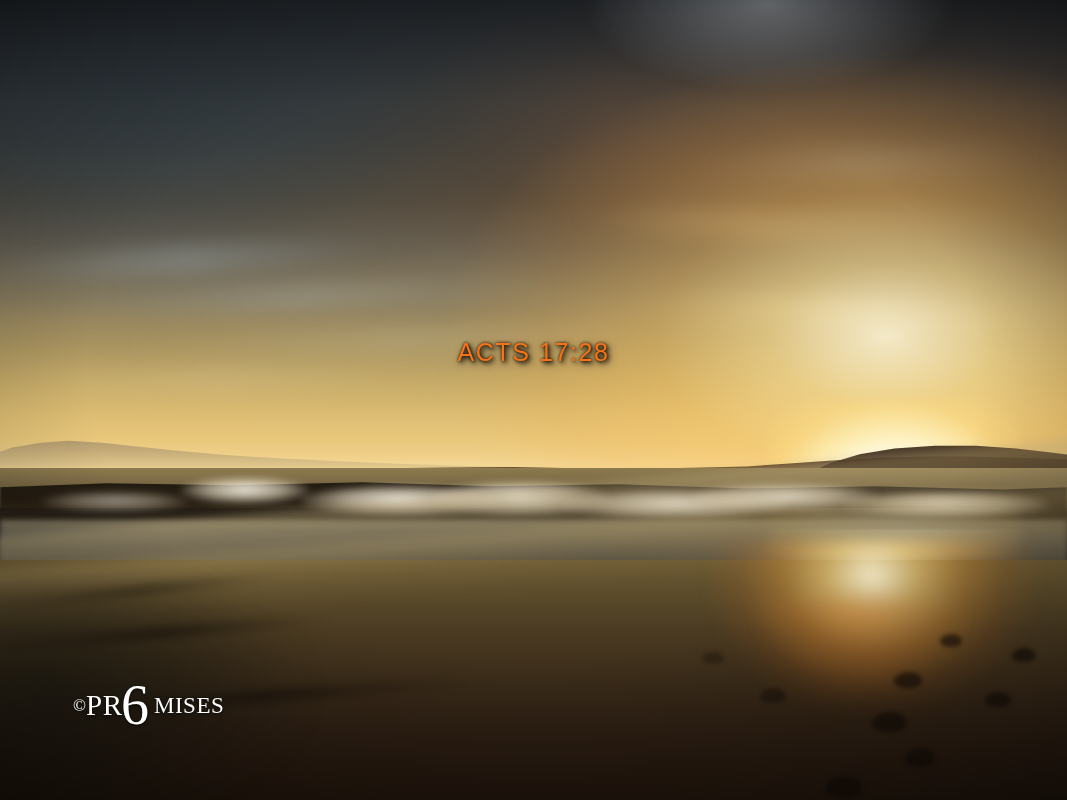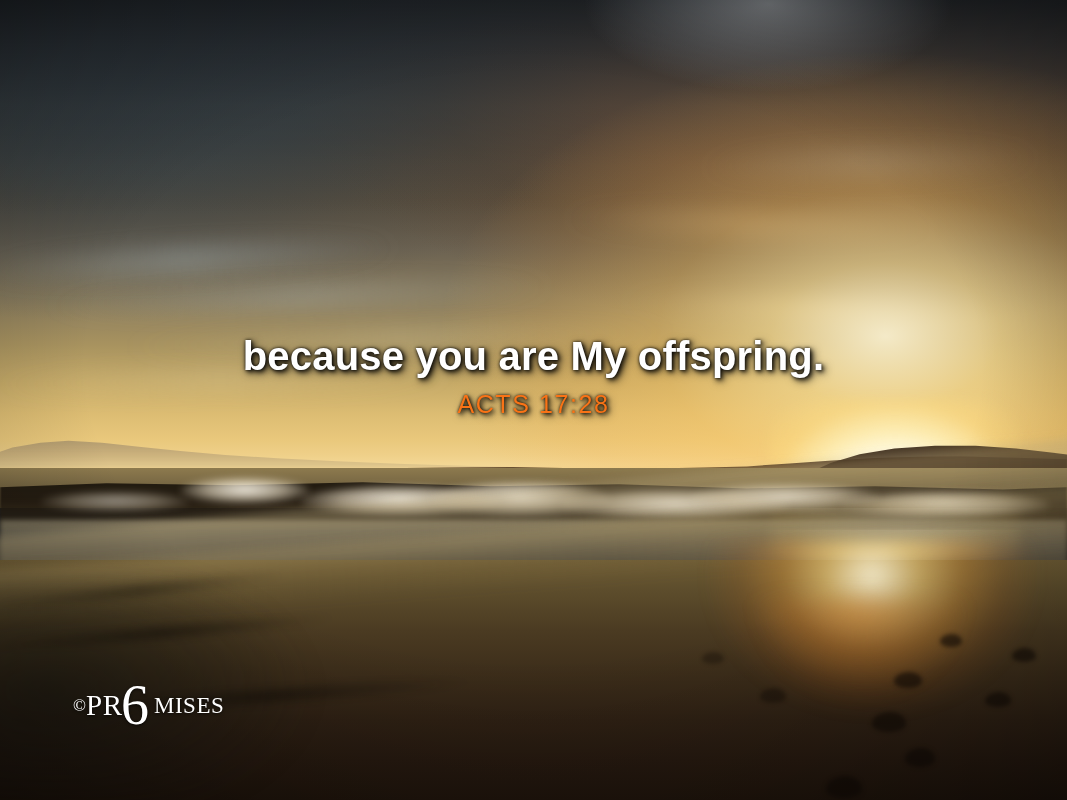--- a/index.html
+++ b/index.html
@@ -451,7 +451,6 @@
 
 
   <div id="verse-block">
-    <div class="verse-line">because you are My offspring.</div>
     <div id="verse-ref">ACTS 17:28</div>
   </div>
 

